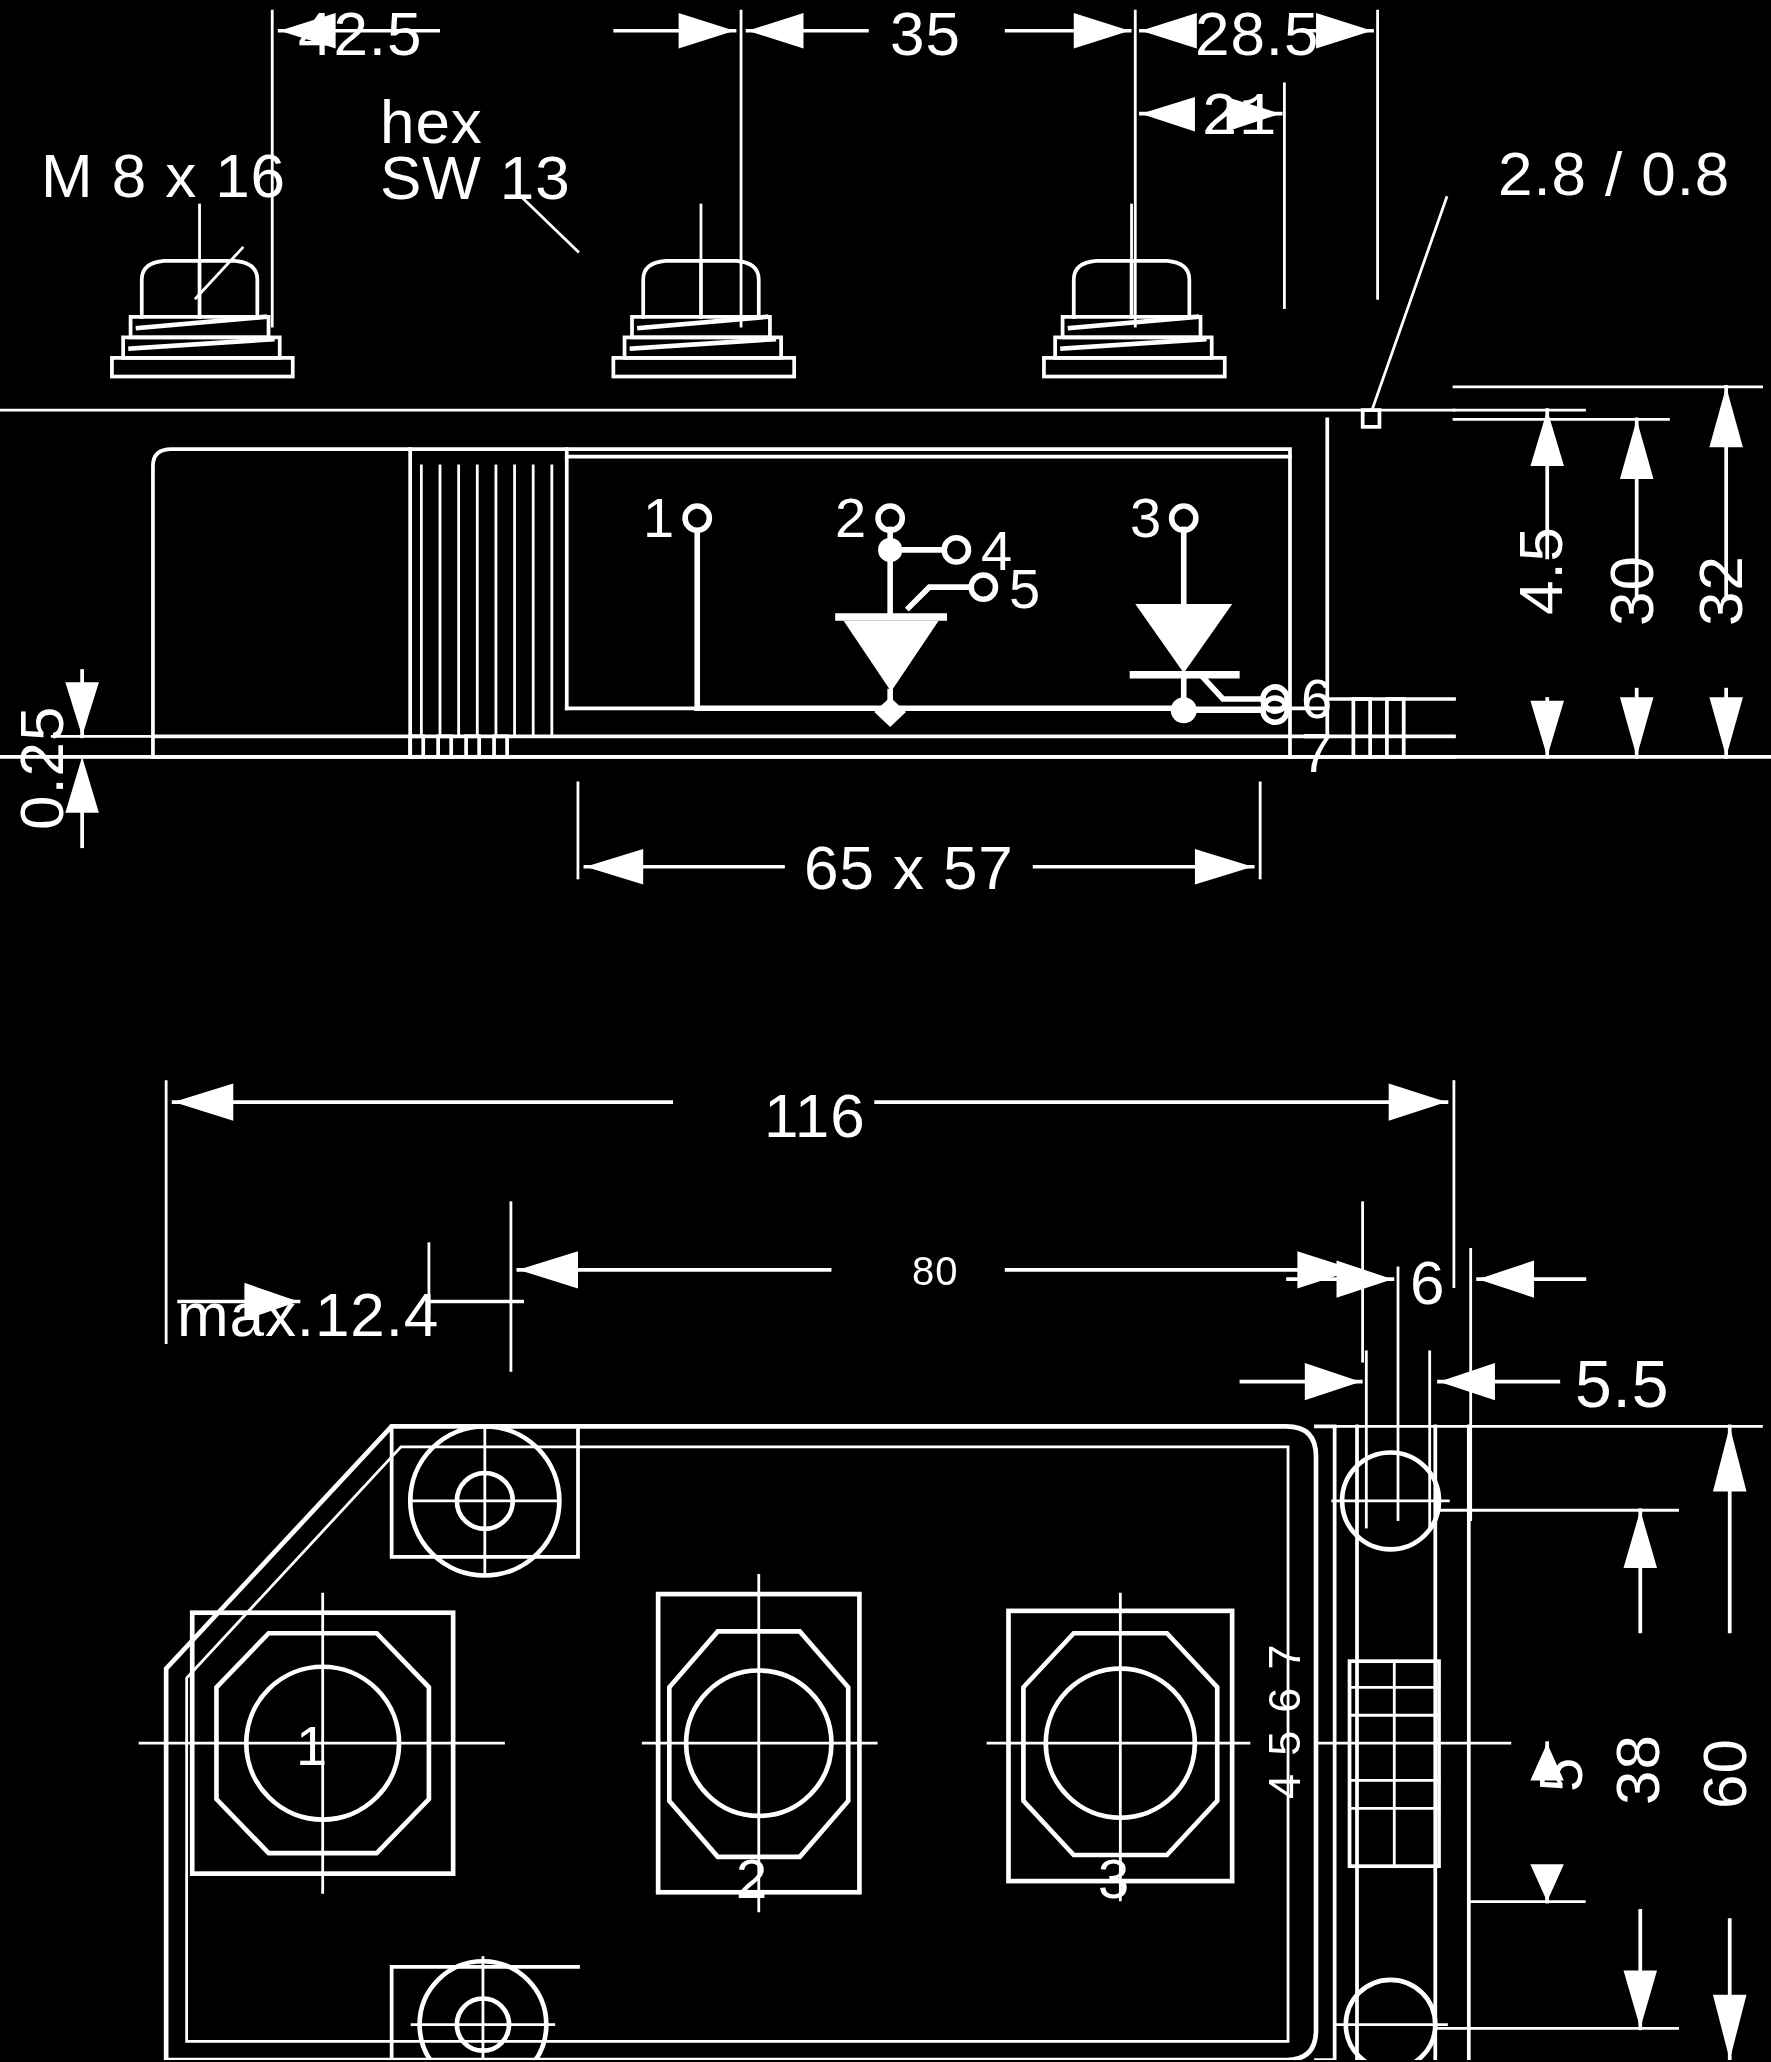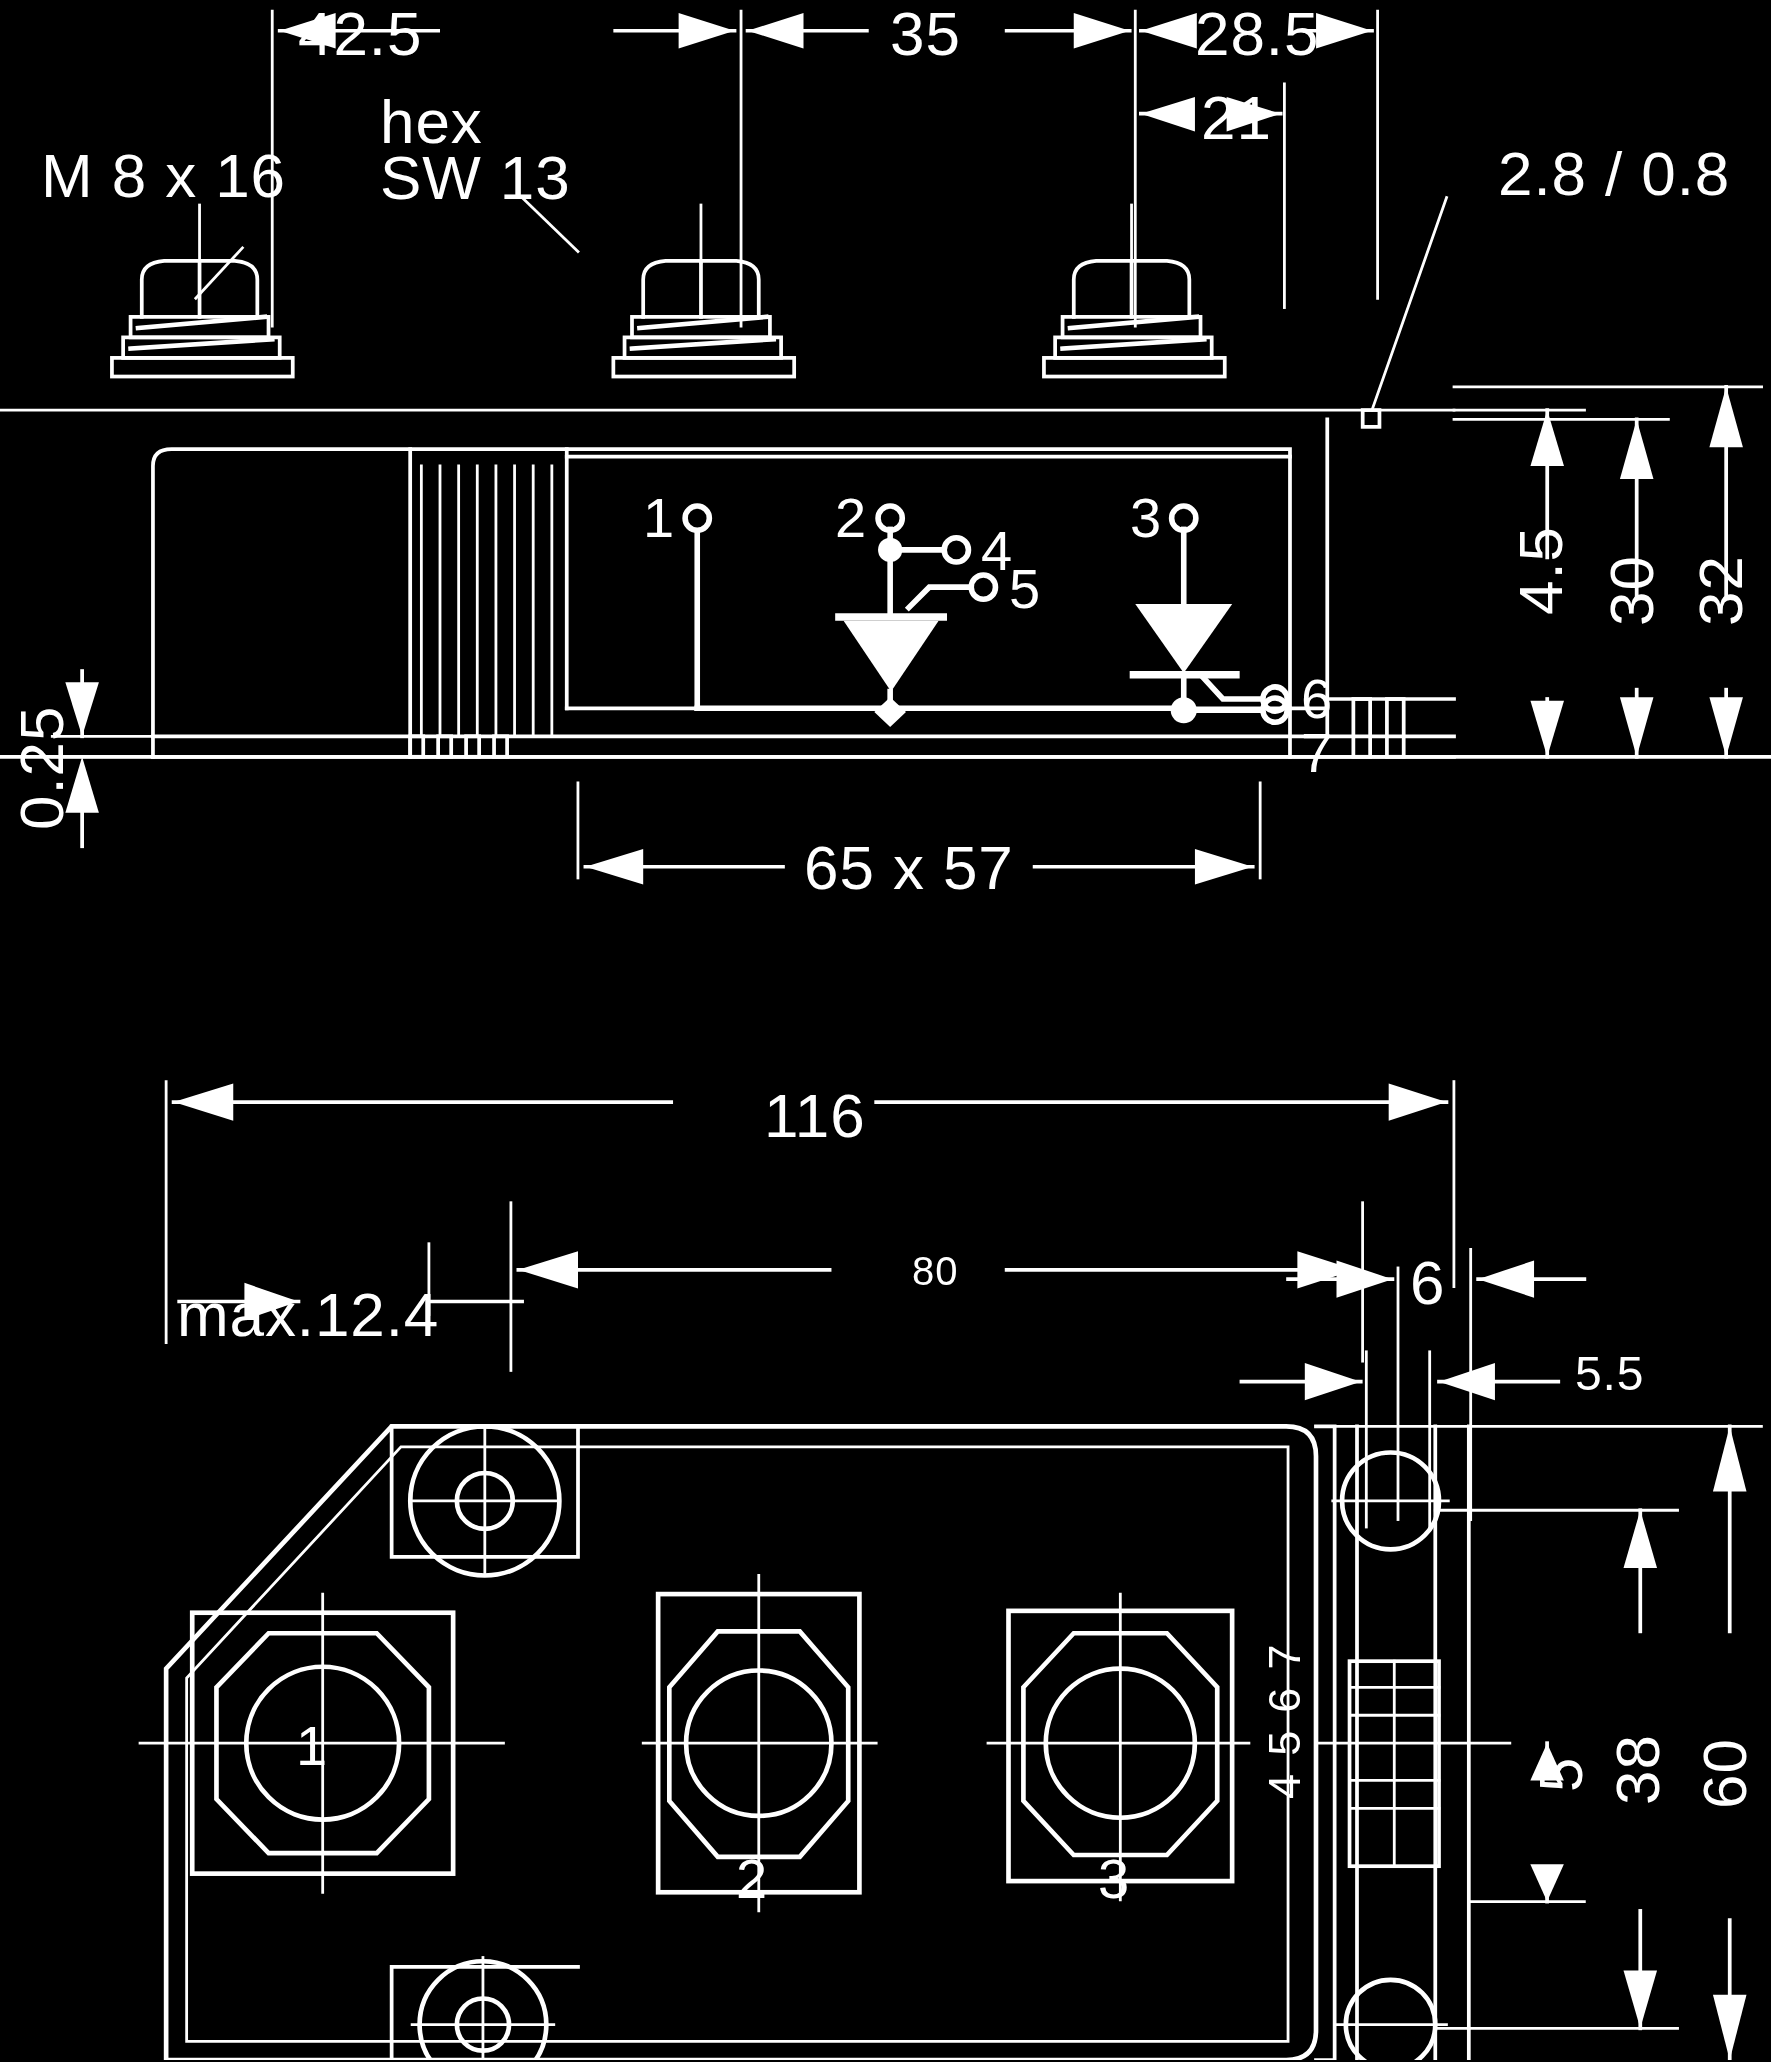--- a/index.html
+++ b/index.html
@@ -194,7 +194,7 @@
   <div class="dimtxt" style="left:298px;top:-1.9px;font-size:62px;">42.5</div>
   <div class="dimtxt" style="left:890px;top:-1.9px;font-size:62px;">35</div>
   <div class="dimtxt" style="left:1195px;top:-1.9px;font-size:62px;">28.5</div>
-  <div class="dimtxt" style="left:1201px;top:82px;font-size:62px;">21</div>
+  <div class="dimtxt" style="left:1201px;top:82px;font-size:62px;font-family:Liberation Mono, monospace;">21</div>
 
   <div class="dimtxt" style="left:380px;top:86px;font-size:62px;">hex</div>
   <div class="dimtxt" style="left:380px;top:142px;font-size:62px;">SW 13</div>

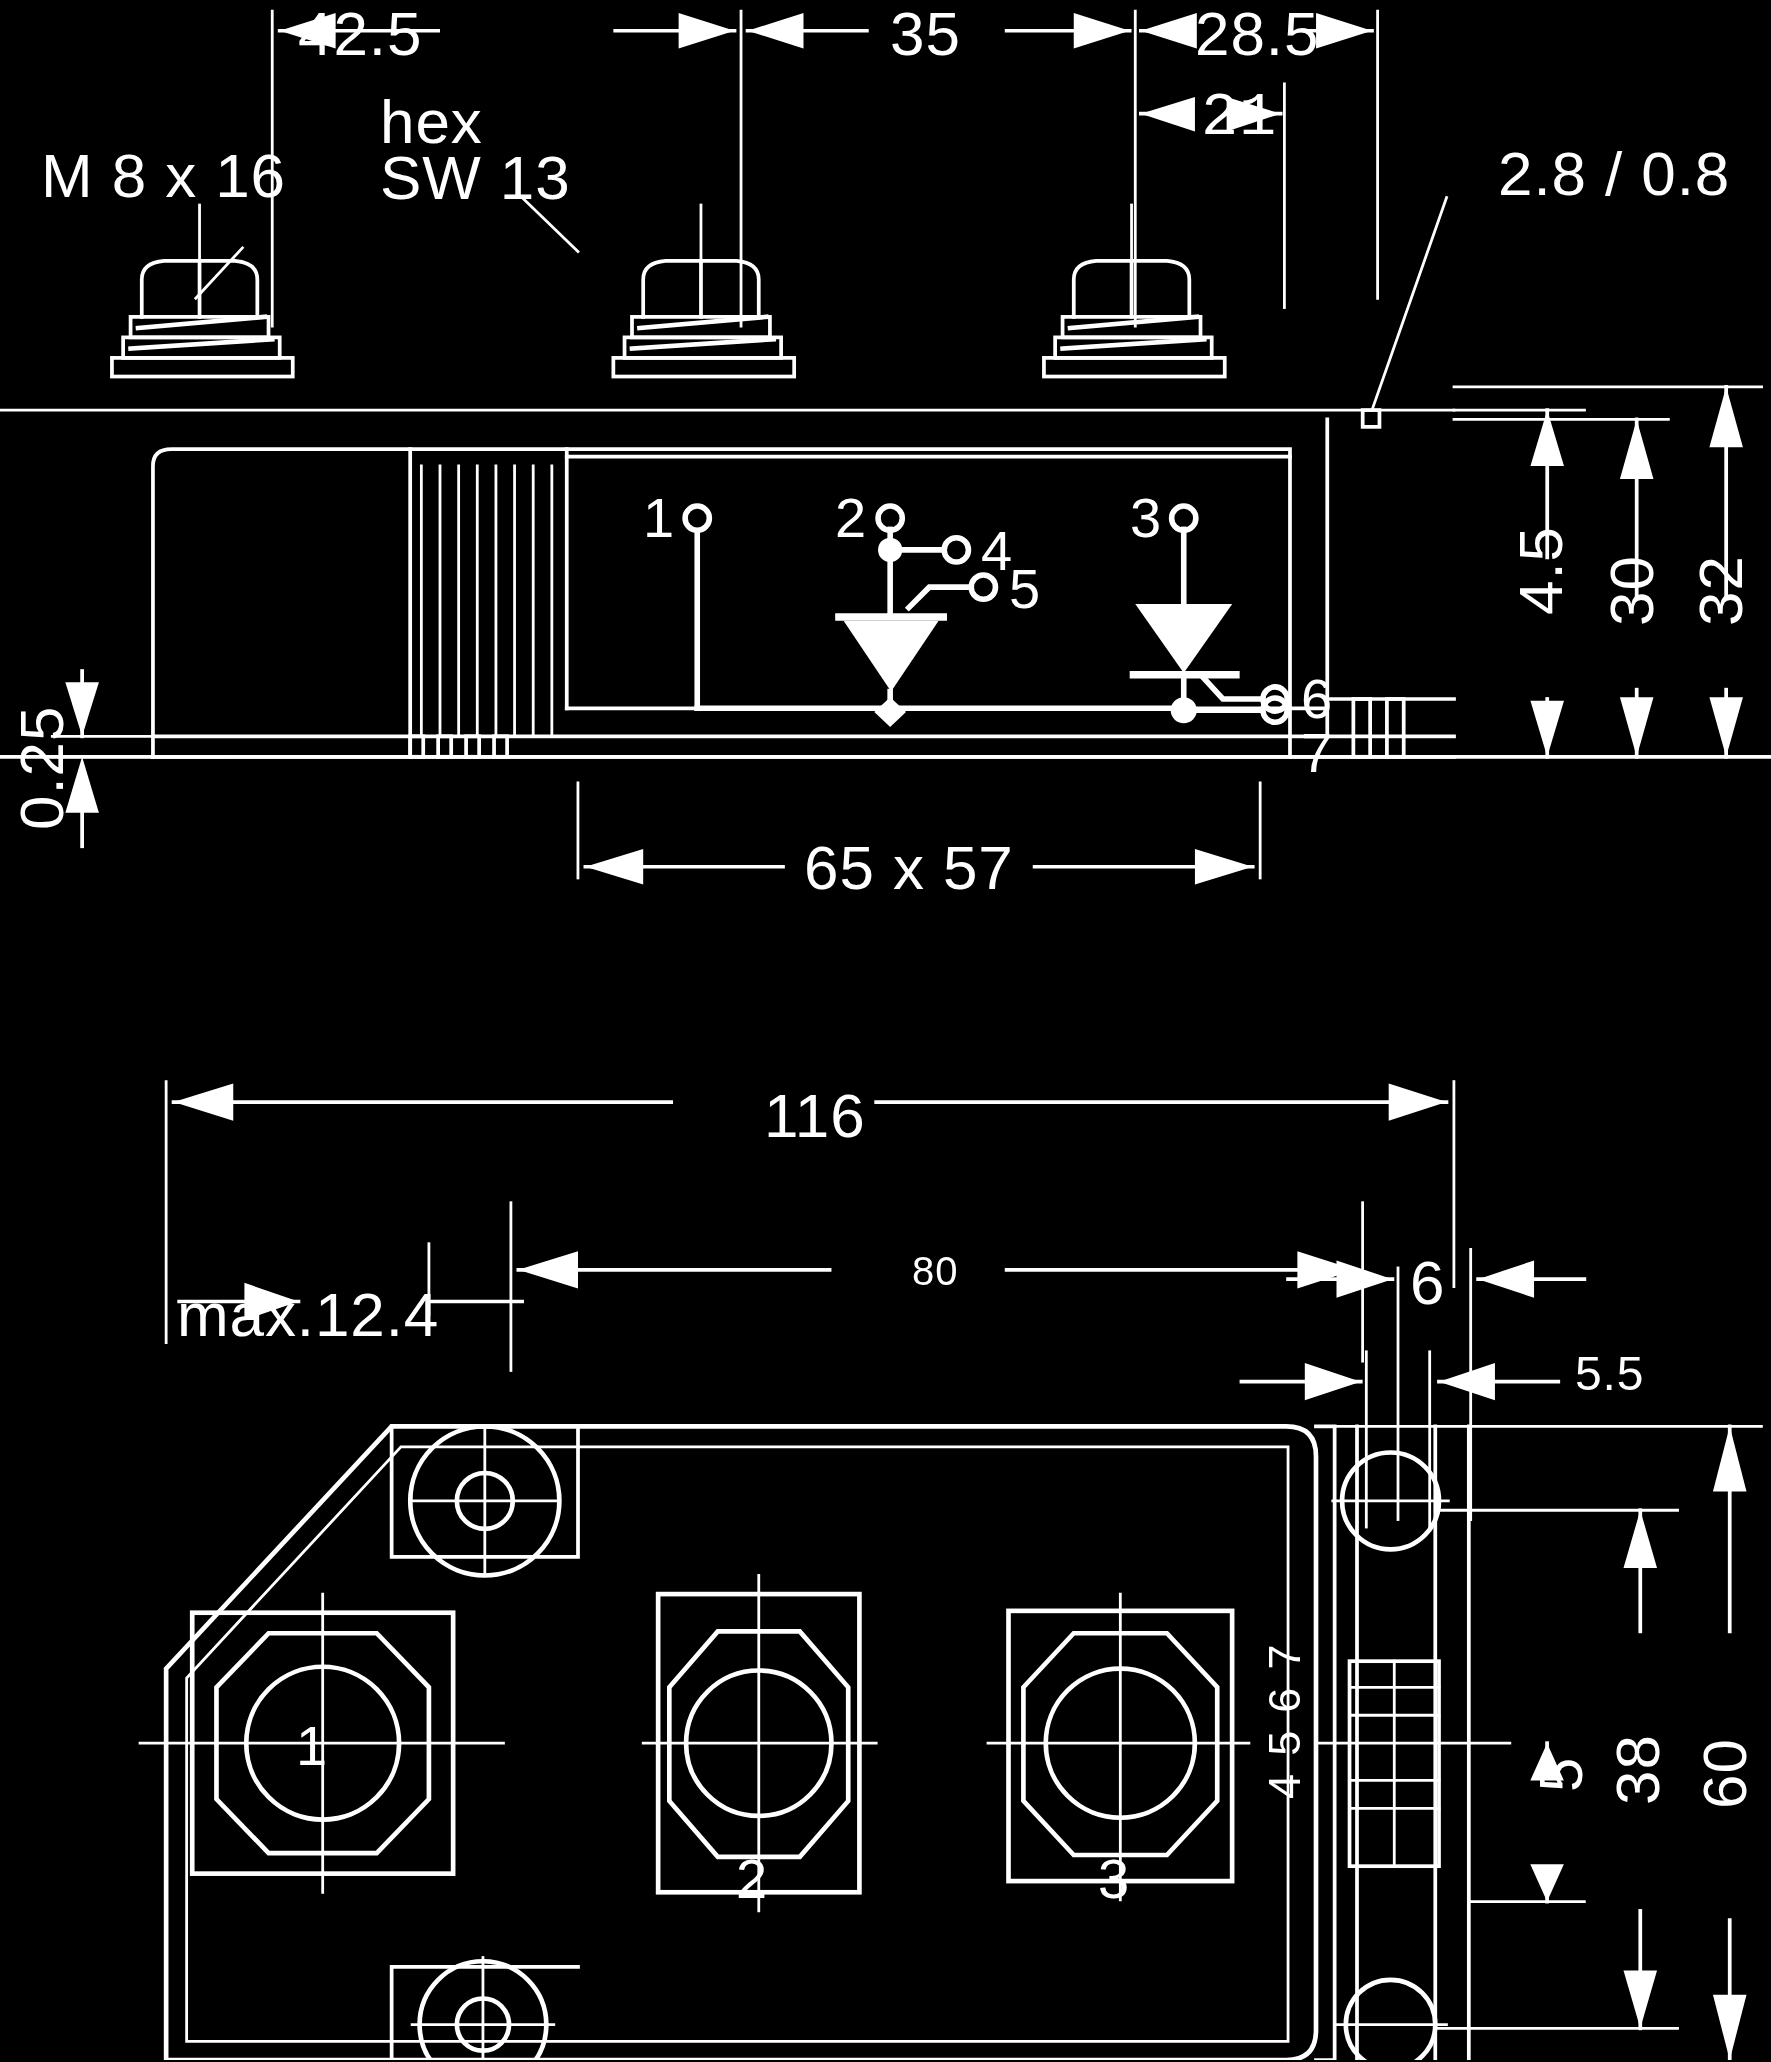--- a/index.html
+++ b/index.html
@@ -328,7 +328,7 @@
   <div class="dimtxt" style="left:764px;top:1080px;font-size:62px;">116</div>
   <div class="dimtxt" style="left:912px;top:1249px;font-size:40px;">80</div>
   <div class="dimtxt" style="left:1410px;top:1247px;font-size:62px;">6</div>
-  <div class="dimtxt" style="left:1575px;top:1346px;font-size:48px;">5.5</div>
+  <div class="dimtxt" style="left:1575px;top:1346px;font-size:66px;">5.5</div>
   <div class="dimtxt" style="left:129px;top:1279px;font-size:62px;margin-left:48px;">max.12.4</div>
 
   <div class="dimtxt rot90" style="left:1602px;top:1805px;font-size:62px;">38</div>

